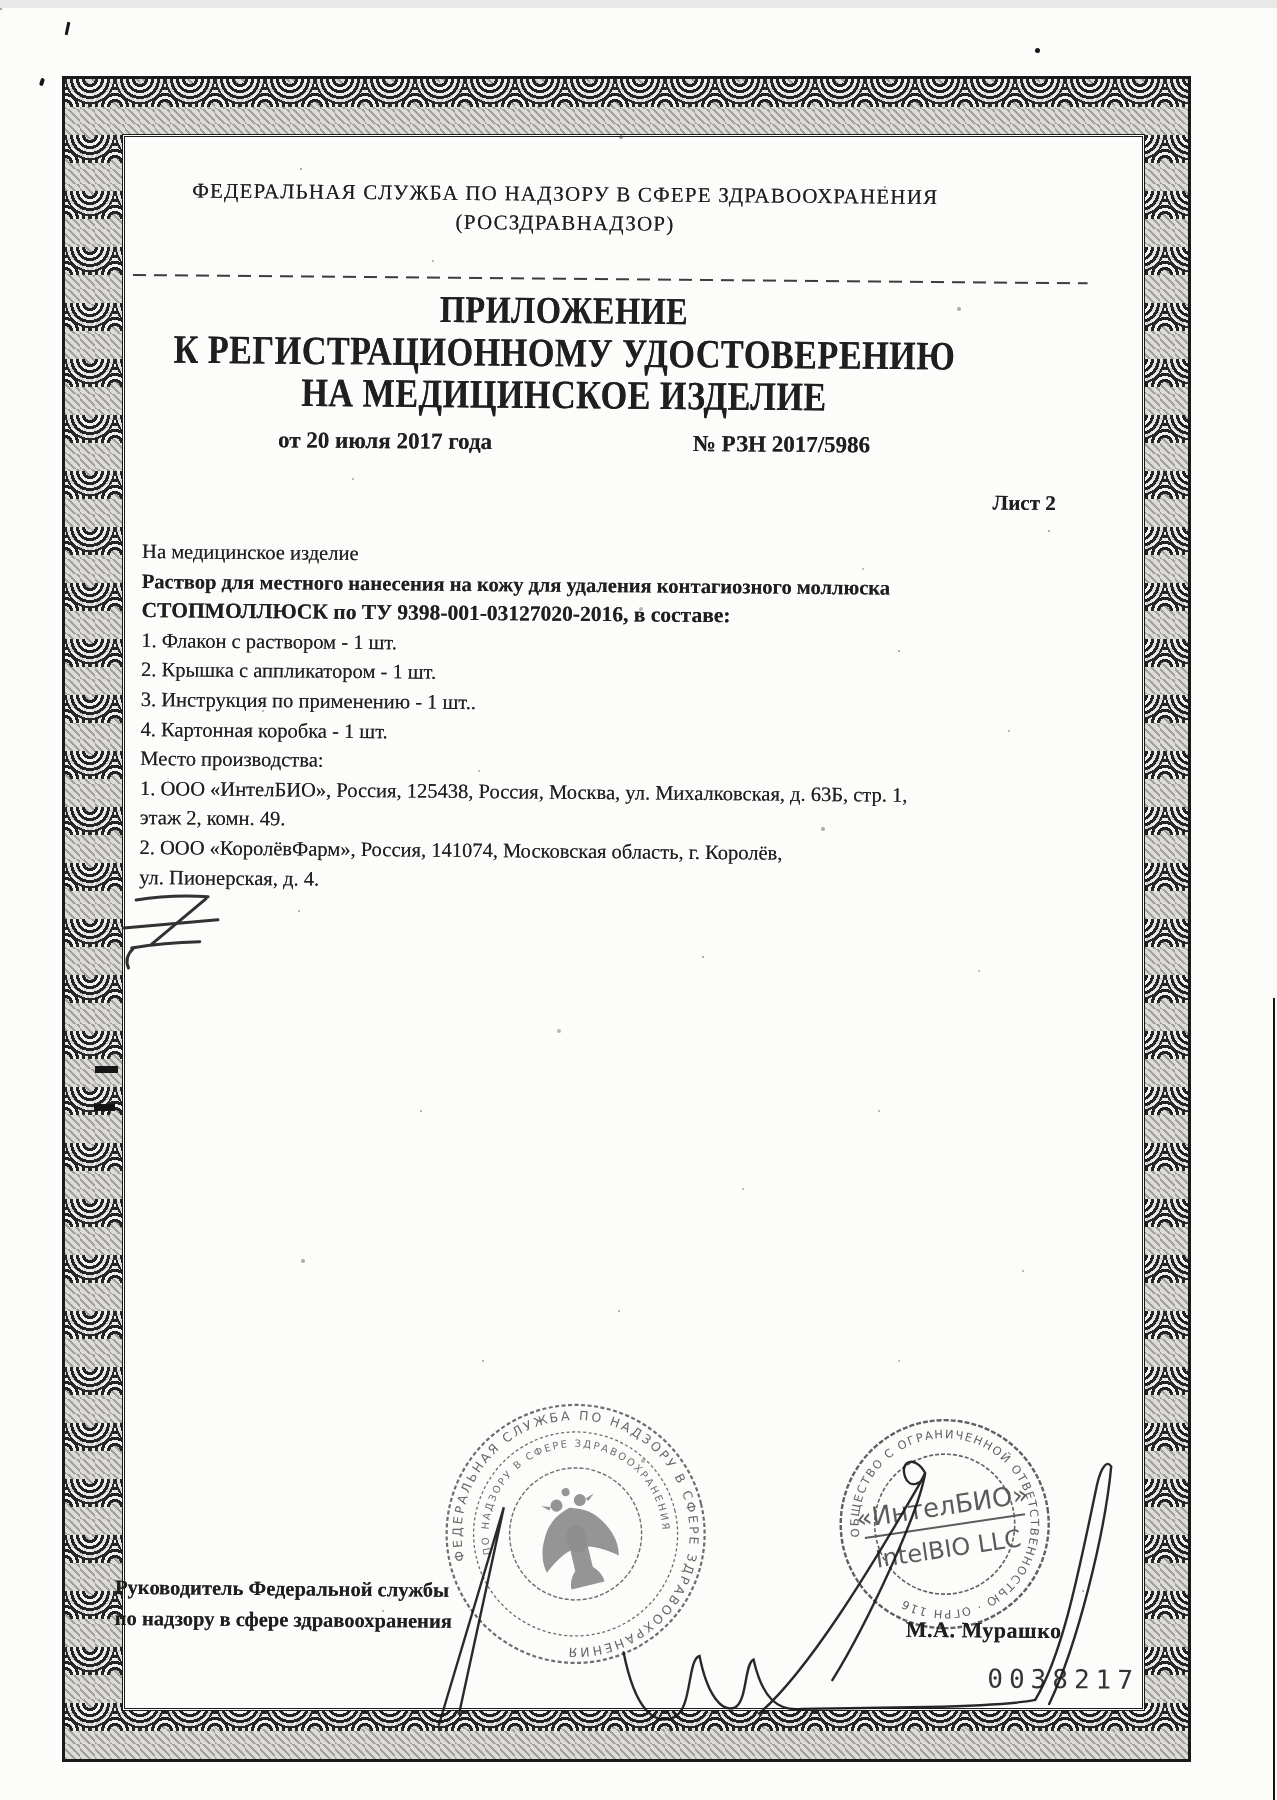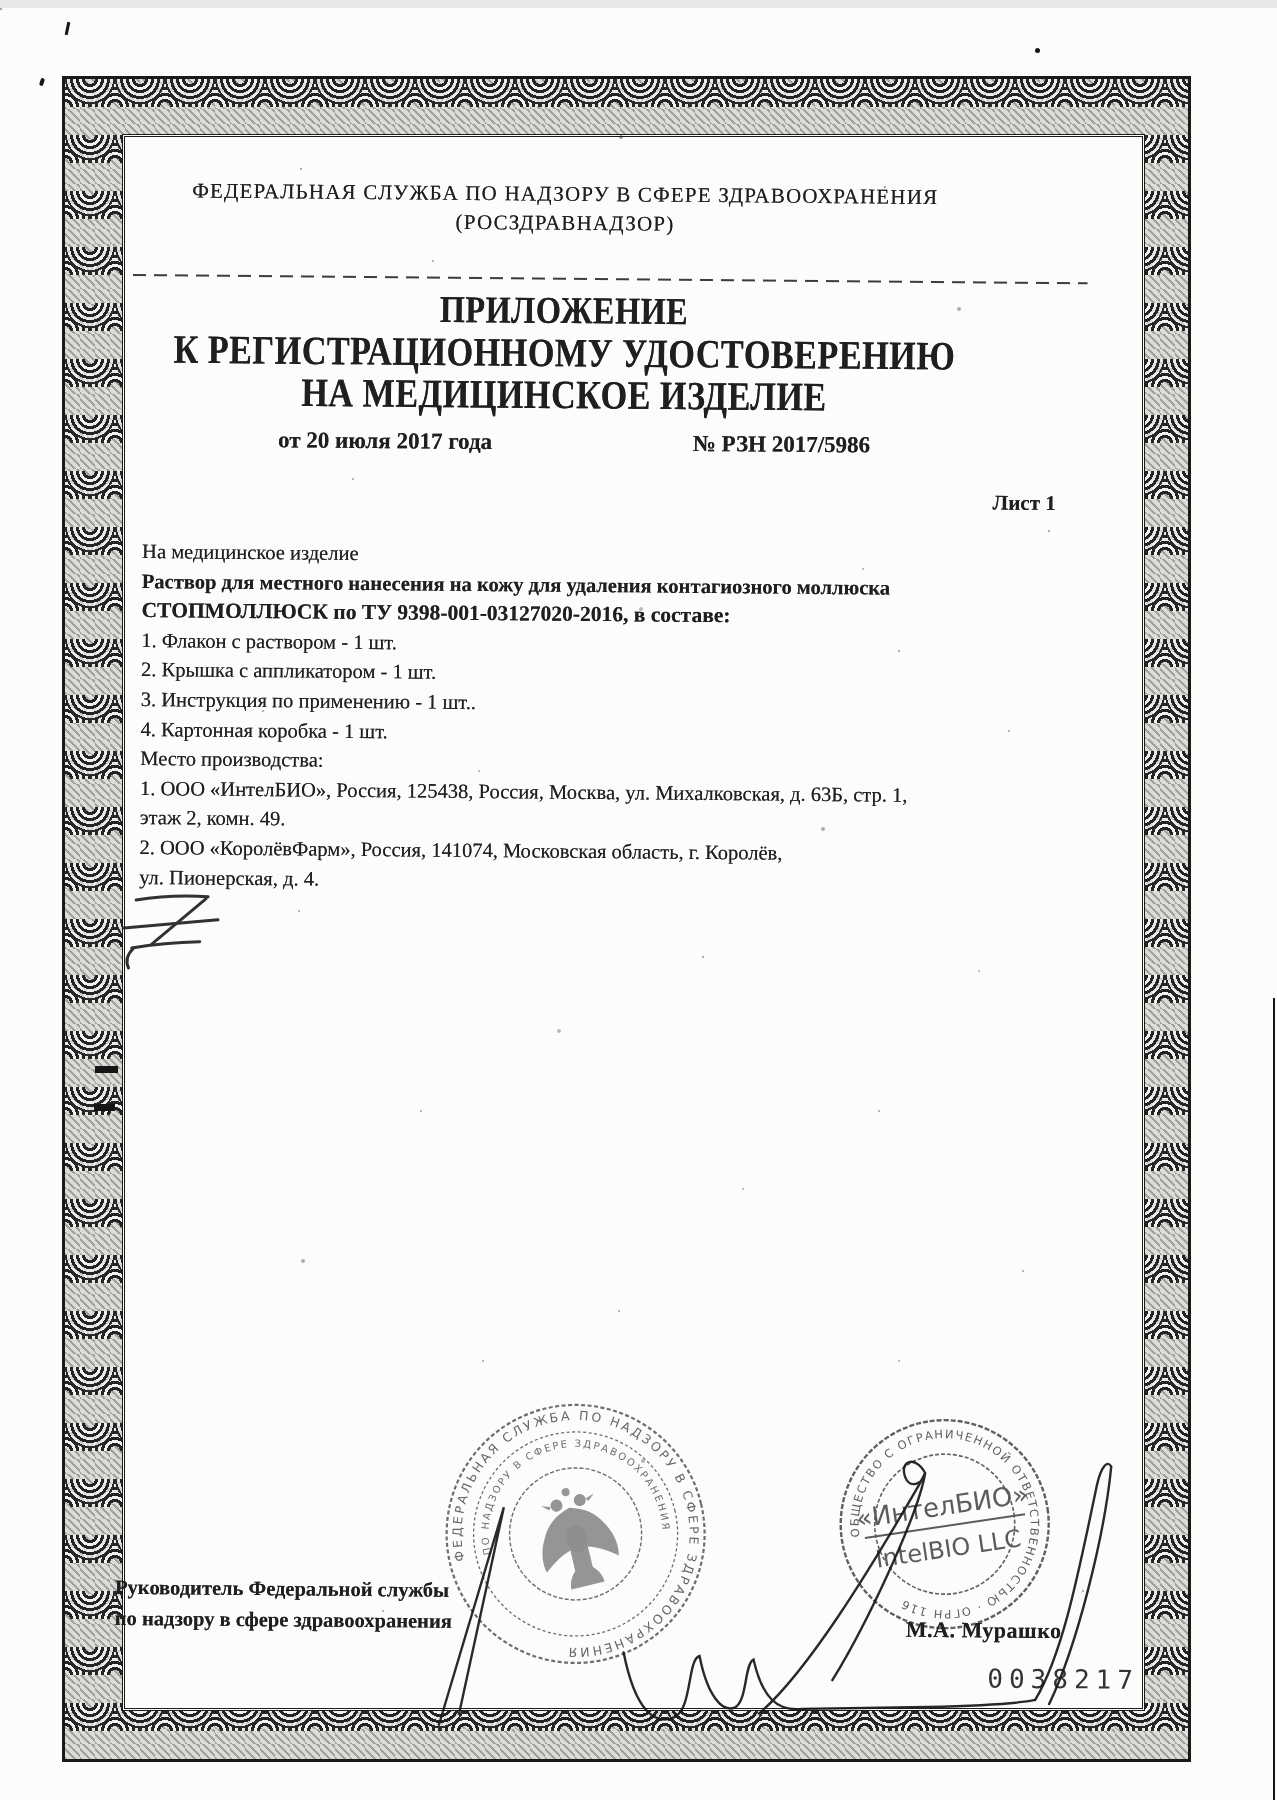--- a/index.html
+++ b/index.html
@@ -94,7 +94,7 @@
       <span>от 20 июля 2017 года</span>
       <span>№  РЗН 2017/5986</span>
     </div>
-    <div class="txt sheet">Лист 1</div>
+    <div class="txt sheet">Лист 2</div>
 
     <div class="txt bodyblock">
       <div>На медицинское изделие</div>

